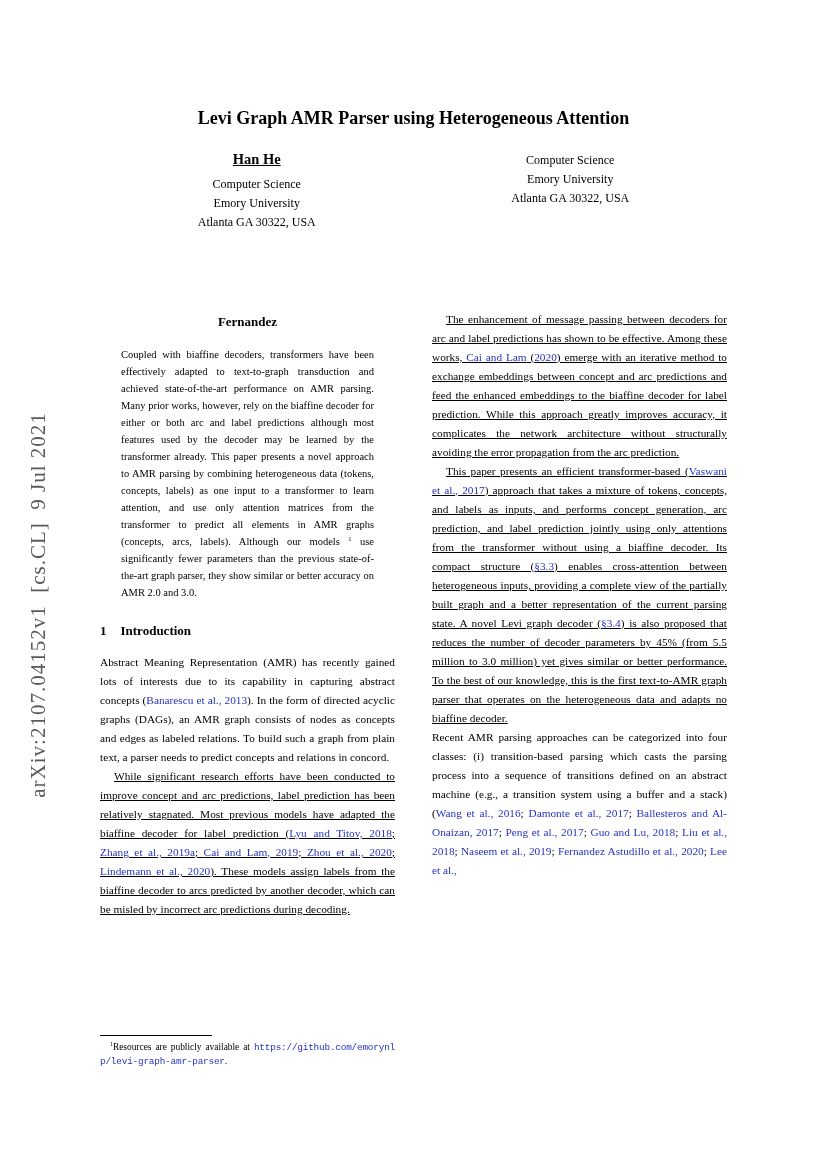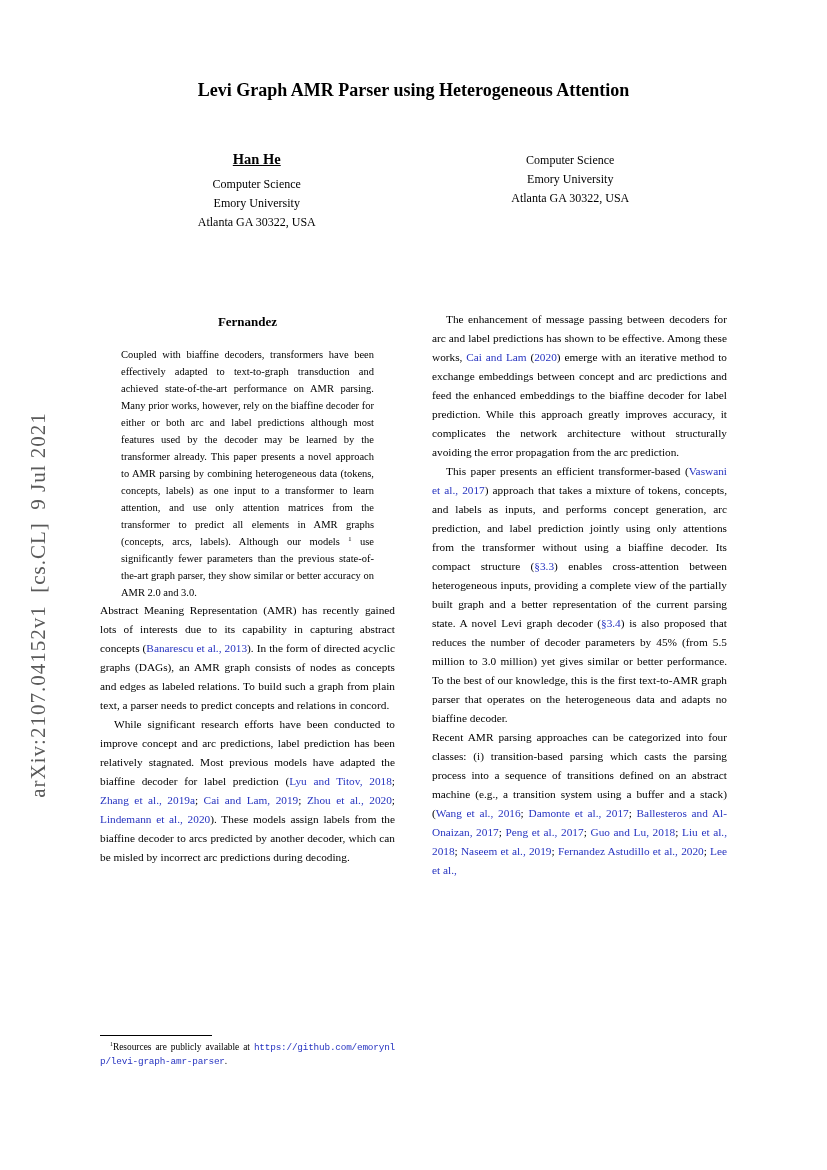--- a/index.html
+++ b/index.html
@@ -24,7 +24,7 @@
   }
   .paper-title {
     position:absolute;
-    top:80px; left:100px; width:627px;
+    top:108px; left:100px; width:627px;
     text-align:center;
     font-size:18px; font-weight:bold;
   }

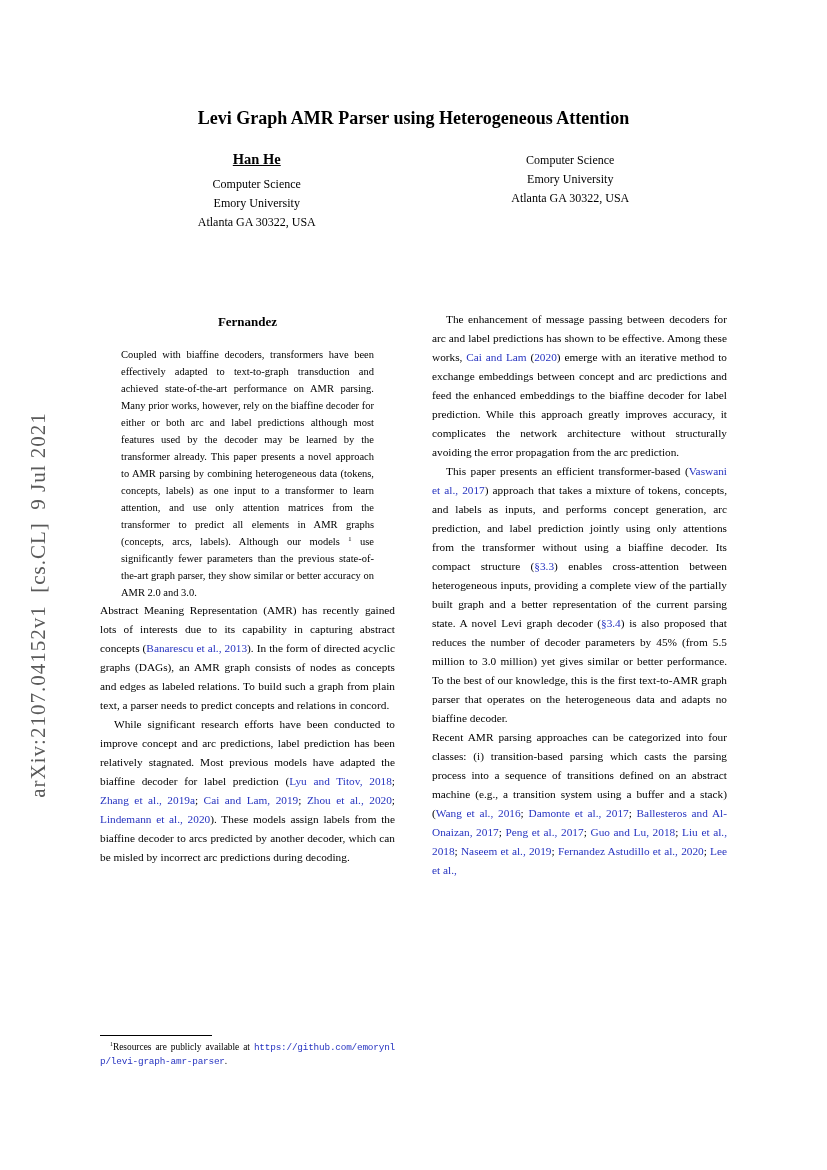--- a/index.html
+++ b/index.html
@@ -63,7 +63,7 @@
     font-size:11.3px; line-height:19px;
     text-align:justify;
   }
-  .body-par.indent { text-indent:14px; }
+  .body-par.indent { text-indent:14px;text-decoration:underline; }
   .cite { color:var(--citation-link,#2633c0); }
   sup { font-size:0.62em; vertical-align:super; line-height:0; }
   .footnote-area {

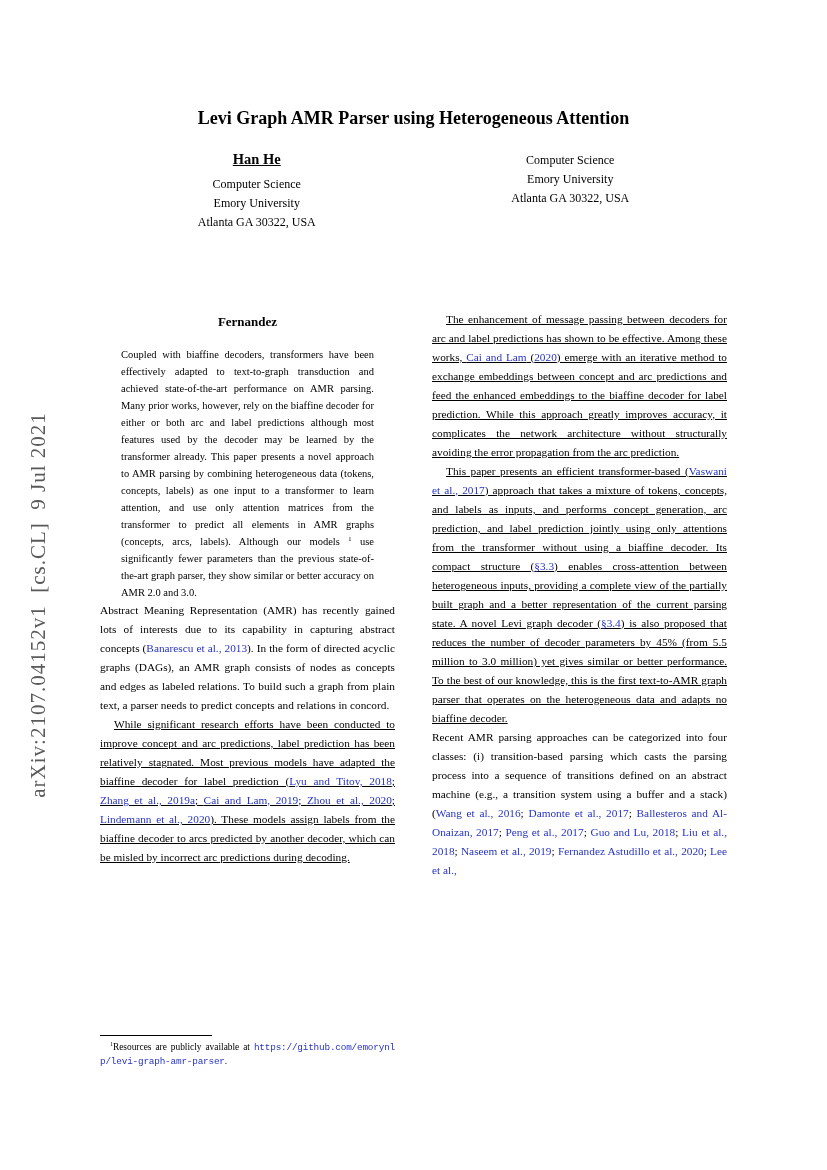--- a/index.html
+++ b/index.html
@@ -109,6 +109,9 @@
     <div class="abstract-heading">Fernandez</div>
     <div class="abstract-text">Coupled with biaffine decoders, transformers have been effectively adapted to text-to-graph transduction and achieved state-of-the-art performance on AMR parsing. Many prior works, however, rely on the biaffine decoder for either or both arc and label predictions although most features used by the decoder may be learned by the transformer already. This paper presents a novel approach to AMR parsing by combining heterogeneous data (tokens, concepts, labels) as one input to a transformer to learn attention, and use only attention matrices from the transformer to predict all elements in AMR graphs (concepts, arcs, labels). Although our models <sup>1</sup> use significantly fewer parameters than the previous state-of-the-art graph parser, they show similar or better accuracy on AMR 2.0 and 3.0.</div>
 
+    <div class="section-heading">
+      <span class="sec-num">1</span><span>Introduction</span>
+    </div>
     <div class="body-par">Abstract Meaning Representation (AMR) has recently gained lots of interests due to its capability in capturing abstract concepts (<span class="cite">Banarescu et al., 2013</span>). In the form of directed acyclic graphs (DAGs), an AMR graph consists of nodes as concepts and edges as labeled relations. To build such a graph from plain text, a parser needs to predict concepts and relations in concord.</div>
     <div class="body-par indent">While significant research efforts have been conducted to improve concept and arc predictions, label prediction has been relatively stagnated. Most previous models have adapted the biaffine decoder for label prediction (<span class="cite">Lyu and Titov, 2018</span>; <span class="cite">Zhang et al., 2019a</span>; <span class="cite">Cai and Lam, 2019</span>; <span class="cite">Zhou et al., 2020</span>; <span class="cite">Lindemann et al., 2020</span>). These models assign labels from the biaffine decoder to arcs predicted by another decoder, which can be misled by incorrect arc predictions during decoding.</div>
 

